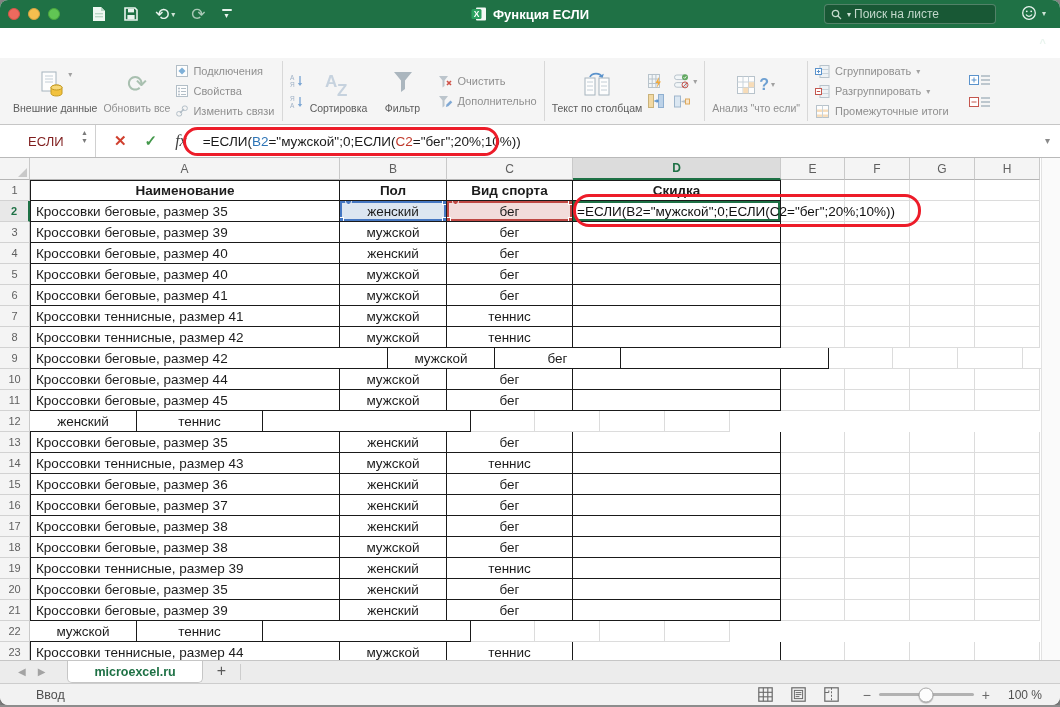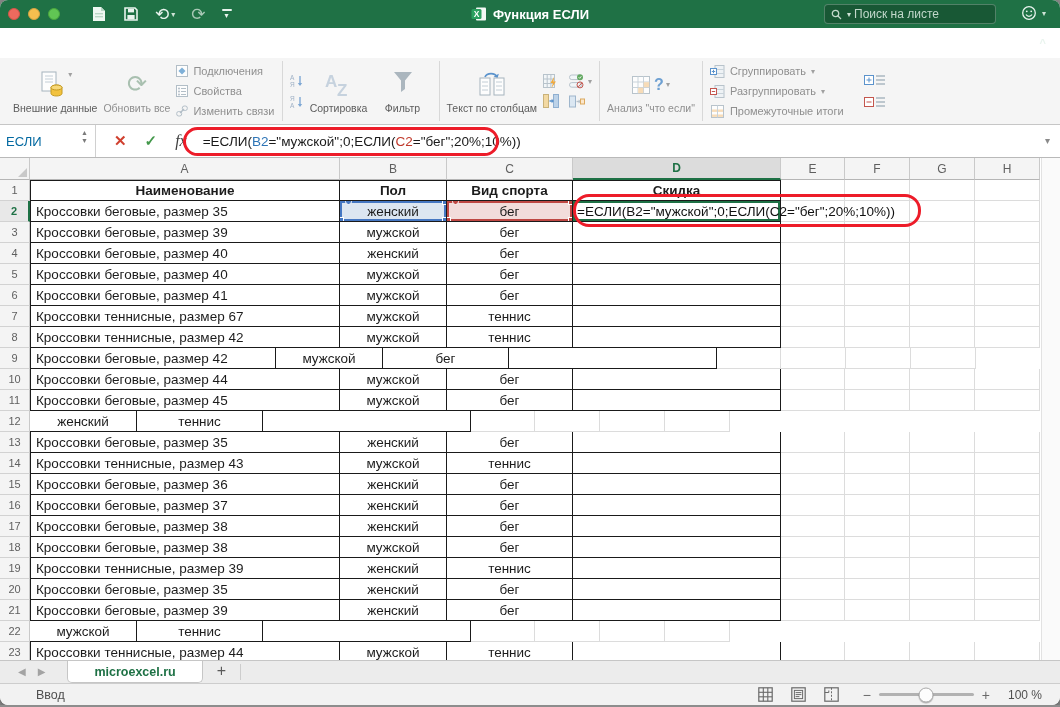--- a/index.html
+++ b/index.html
@@ -264,6 +264,22 @@
         </span>
         <span class="blabel dark">Фильтр</span>
       </div>
+      <div class="stack">
+        <div class="sitem">
+          <svg width="15" height="13" viewBox="0 0 15 13">
+              <path d="M1 1h9l-3.5 4.5V11l-2 1.5V5.5z" fill="#bcc5cc"></path>
+              <path d="M9 6l4 4M13 6l-4 4" stroke="#cf5248" stroke-width="1.6"></path>
+            </svg>
+          <span class="lbl">Очистить</span>
+        </div>
+        <div class="sitem">
+          <svg width="15" height="13" viewBox="0 0 15 13">
+              <path d="M1 1h9l-3.5 4.5V11l-2 1.5V5.5z" fill="#bcc5cc"></path>
+              <path d="M8.5 9.5 12.5 5.5l1.8 1.8-4 4-2.4.6z" fill="#7fa8d4"></path>
+            </svg>
+          <span class="lbl">Дополнительно</span>
+        </div>
+      </div>
     </div>
 
     <div class="rgroup">

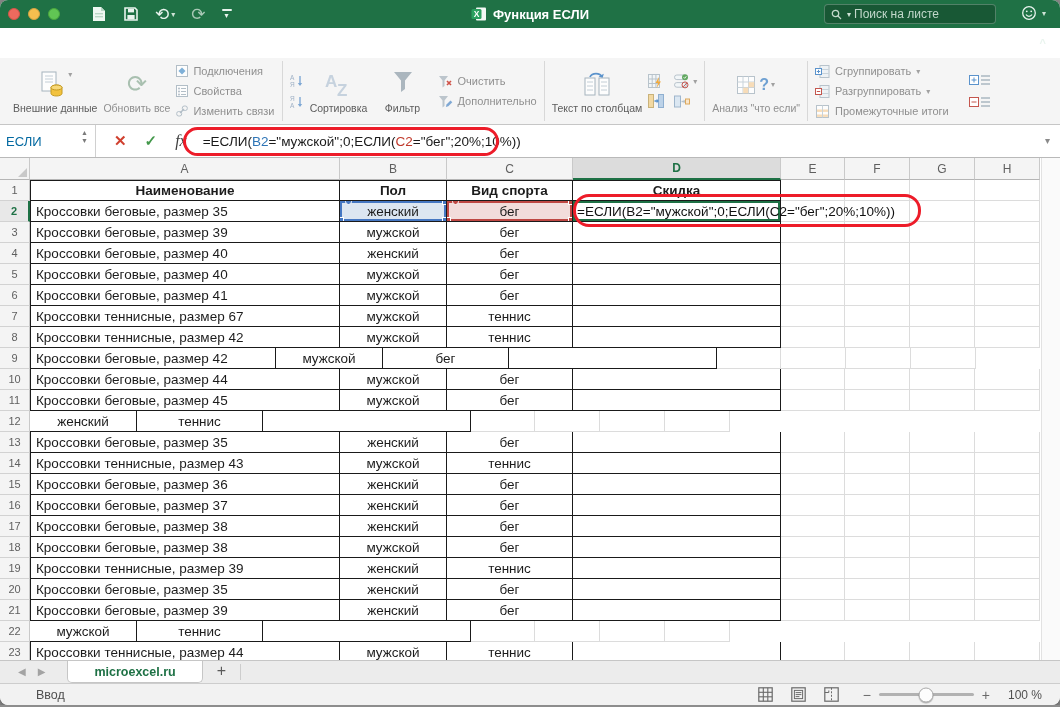--- a/index.html
+++ b/index.html
@@ -45,7 +45,7 @@
   
   .fbar{position:absolute;left:0;top:125px;width:100%;height:33px;background:#fff;border-bottom:1px solid #b9b9b9;display:flex;align-items:center;box-sizing:border-box;}
   .namebox{position:relative;width:95px;height:100%;border-right:1px solid #d0d0d0;display:flex;align-items:center;flex:0 0 auto;}
-  .namebox .nbtext{margin-left:6px;font-size:13px;color:#0369a1;}
+  .namebox .nbtext{margin-left:28px;font-size:13px;color:#7f1d1d;}
   .spinner{position:absolute;right:7px;top:4px;display:flex;flex-direction:column;align-items:center;gap:1px;color:#7a7a7a;}
   .spinner span{font-size:7px;line-height:1;}
   .fbtn{flex:0 0 auto;font-size:15px;font-weight:bold;margin-left:18px;cursor:default;}

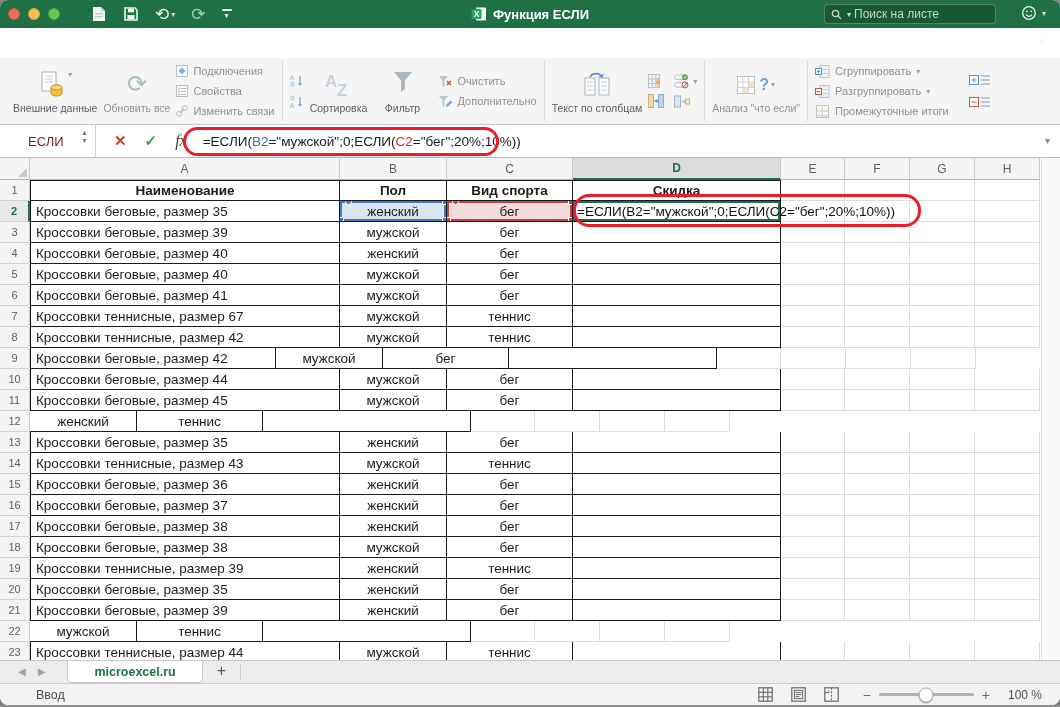--- a/index.html
+++ b/index.html
@@ -507,7 +507,7 @@
         </div>
         <div class="grow">
           <div class="rowhdr">7</div>
-          <div class="cell tc ca" style="width: 310px;">Кроссовки теннисные, размер 67</div>
+          <div class="cell tc ca" style="width: 310px;">Кроссовки теннисные, размер 41</div>
           <div class="cell tc cc" style="width: 107px;">мужской</div>
           <div class="cell tc cc" style="width: 126px;">теннис</div>
           <div class="cell tc" style="width: 208px;"></div>

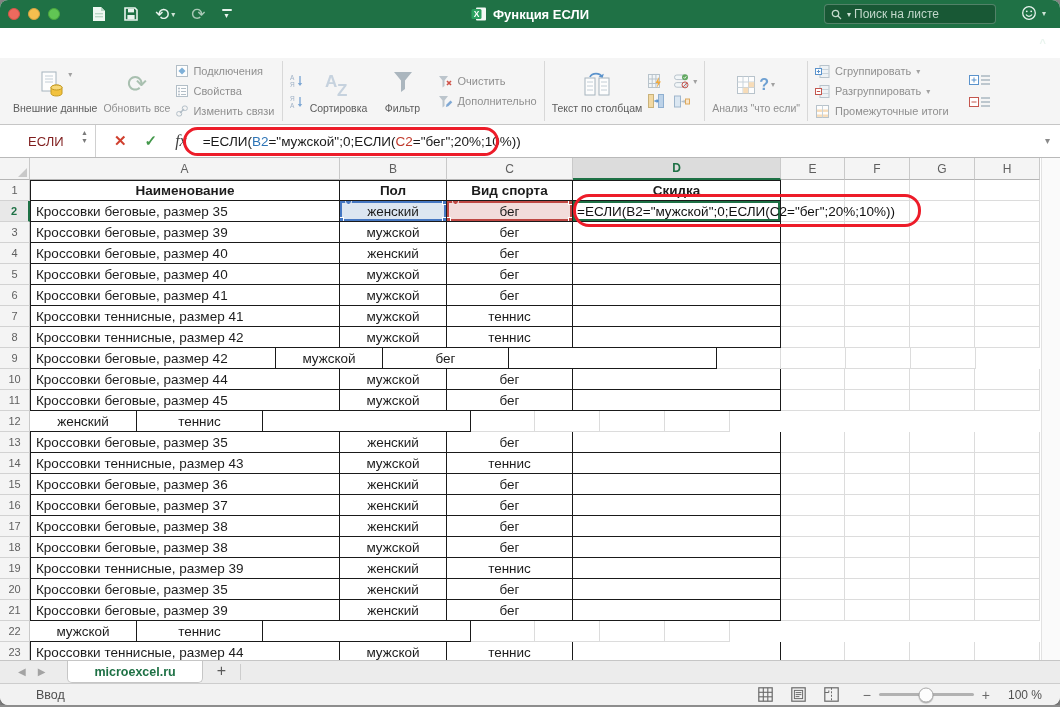--- a/index.html
+++ b/index.html
@@ -529,7 +529,7 @@
         </div>
         <div class="grow">
           <div class="rowhdr">9</div>
-          <div class="cell tc ca" style="width: 246px;">Кроссовки беговые, размер 42</div>
+          <div class="cell tc ca" style="width: 358px;">Кроссовки беговые, размер 42</div>
           <div class="cell tc cc" style="width: 107px;">мужской</div>
           <div class="cell tc cc" style="width: 126px;">бег</div>
           <div class="cell tc" style="width: 208px;"></div>

